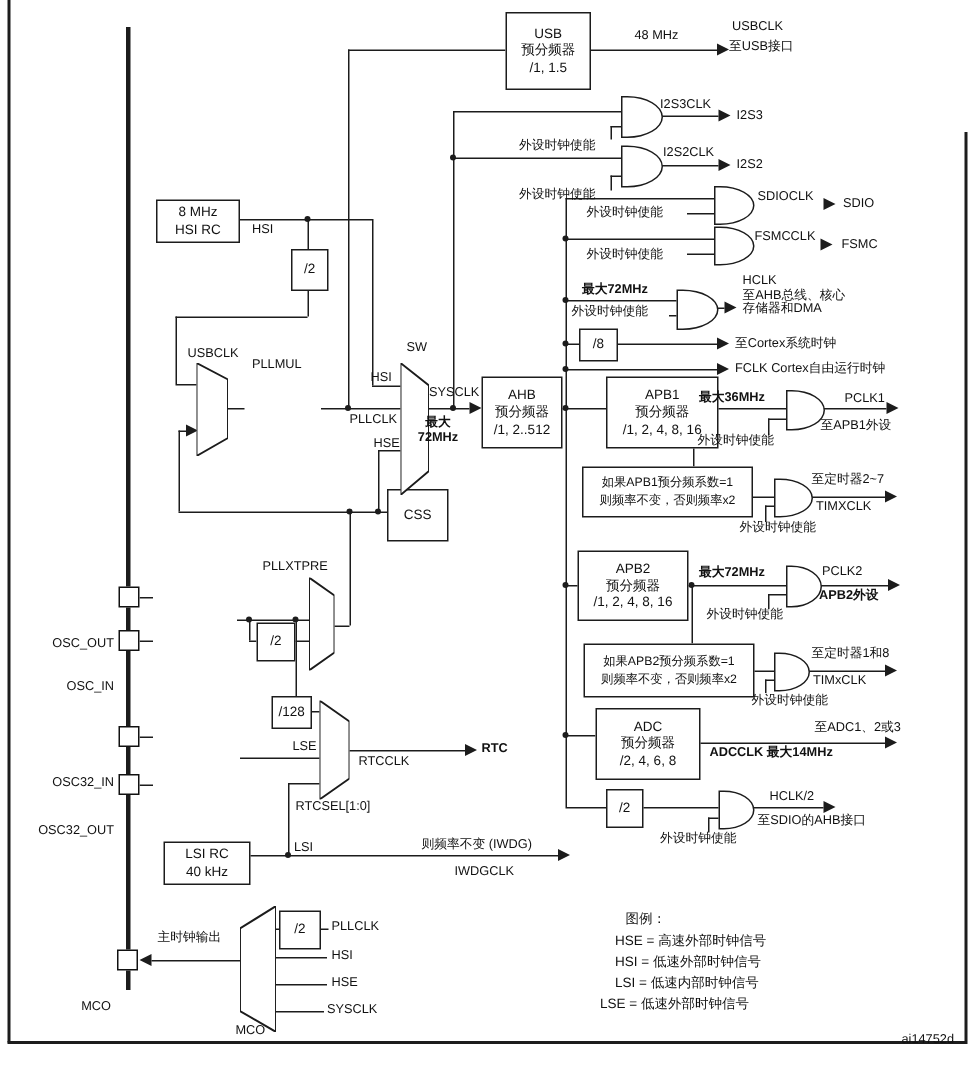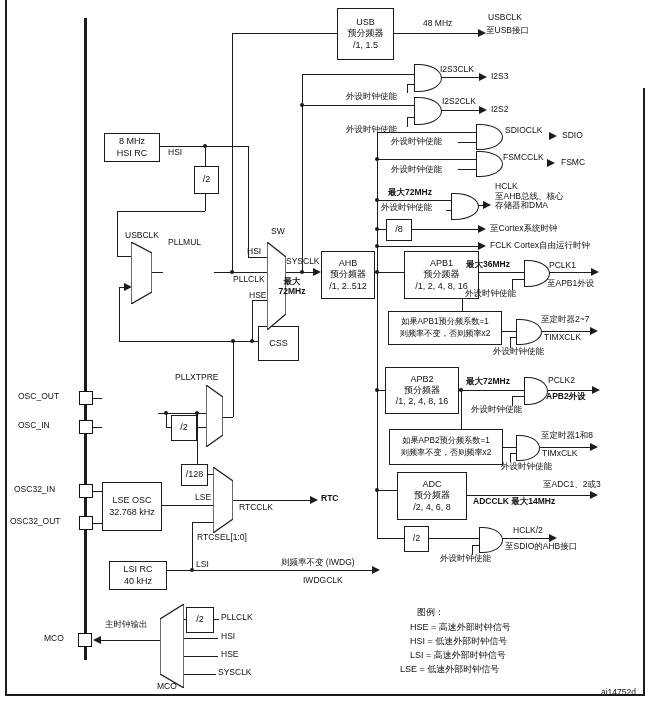--- a/index.html
+++ b/index.html
@@ -308,7 +308,7 @@
   <span class="lbl b wrap" style="left:275px;top:276px;width:34px">最大72MHz</span>
 
   <span class="lbl b" style="left:466px;top:260px">最大36MHz</span>
-  <span class="lbl" style="left:549px;top:261px">PCLK1</span>
+  <span class="lbl" style="left:563px;top:261px">PCLK1</span>
   <span class="lbl" style="left:547px;top:279px">至APB1外设</span>
   <span class="lbl" style="left:541px;top:315px">至定时器2~7</span>
   <span class="lbl" style="left:544px;top:333px">TIMXCLK</span>

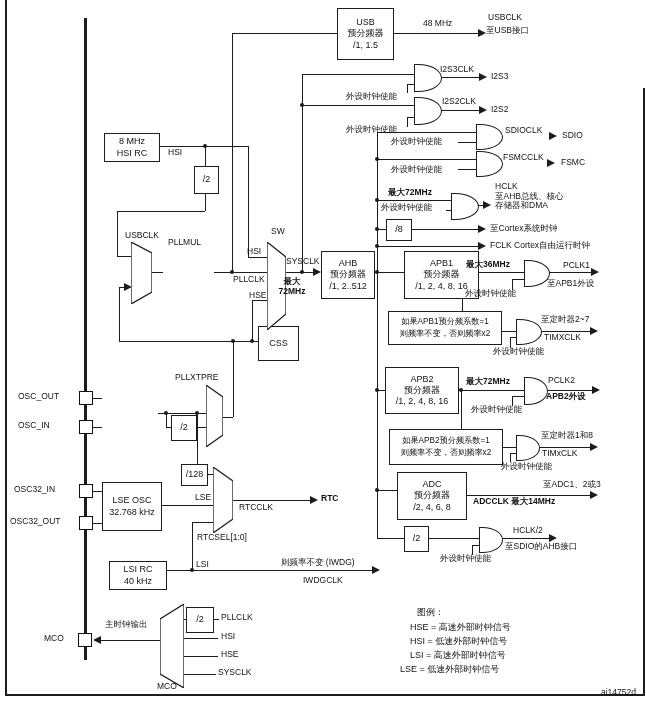--- a/index.html
+++ b/index.html
@@ -21,7 +21,7 @@
   .mux{position:absolute;z-index:2;}
   .lbl{position:absolute;font-size:8.5px;line-height:1.15;white-space:nowrap;z-index:3;}
   .b{font-weight:bold;}
-  .rl{text-align:left;}
+  .rl{text-align:right;margin-top:32px;}
   .wrap{white-space:normal;text-align:center;line-height:1.2;}
   .pin{position:absolute;width:12px;height:12px;border:1.6px solid #111;background:#fff;z-index:2;}
   .leg{font-size:9px;}

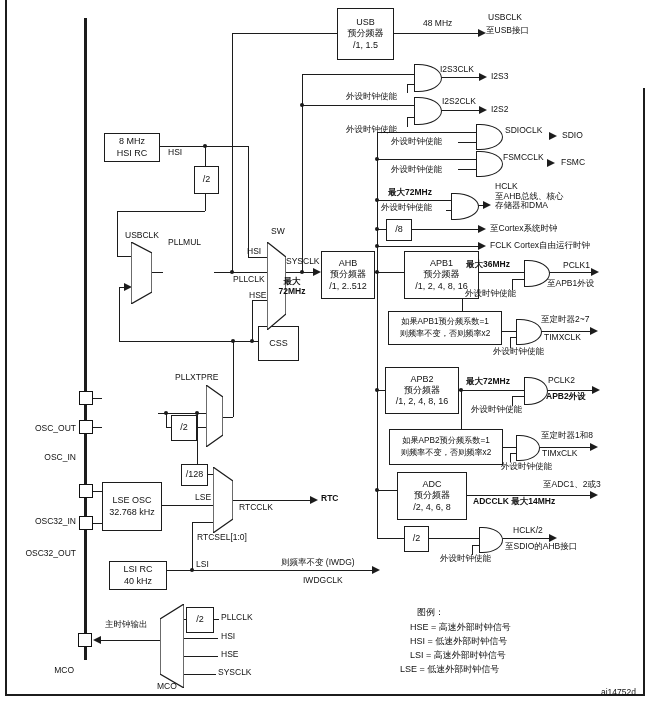--- a/index.html
+++ b/index.html
@@ -217,10 +217,6 @@
   <div class="box" style="left:181px;top:464px;width:25px;height:20px">
     <span>/128</span>
   </div>
-  <div class="box" style="left:102px;top:482px;width:58px;height:47px">
-    <span>LSE OSC</span>
-    <span>32.768 kHz</span>
-  </div>
   <div class="box" style="left:109px;top:561px;width:56px;height:27px">
     <span>LSI RC</span>
     <span>40 kHz</span>

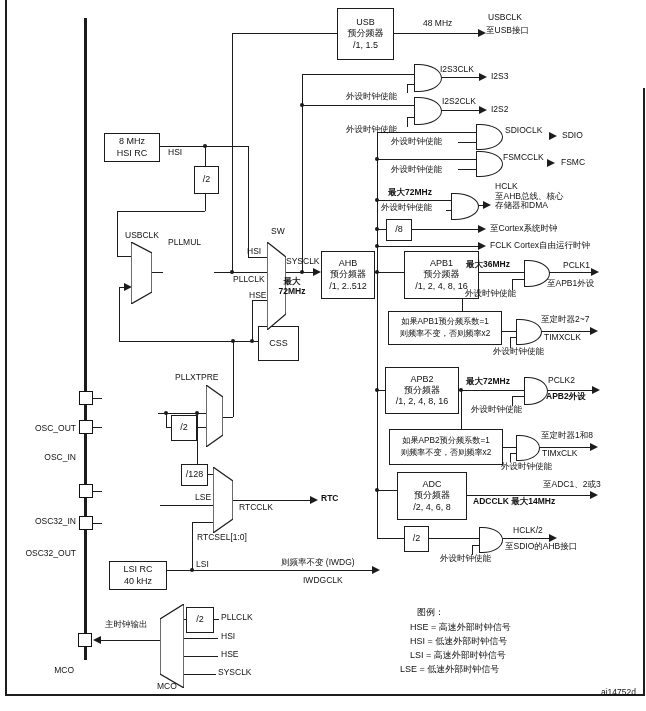--- a/index.html
+++ b/index.html
@@ -347,7 +347,7 @@
   <span class="lbl leg b" style="left:417px;top:607px;font-weight:normal">图例：</span>
   <span class="lbl leg" style="left:410px;top:622px">HSE = 高速外部时钟信号</span>
   <span class="lbl leg" style="left:410px;top:636px">HSI = 低速外部时钟信号</span>
-  <span class="lbl leg" style="left:410px;top:650px">LSI = 高速外部时钟信号</span>
+  <span class="lbl leg" style="left:410px;top:650px">LSI = 低速内部时钟信号</span>
   <span class="lbl leg" style="left:400px;top:664px">LSE = 低速外部时钟信号</span>
 
   <span class="lbl" style="left:601px;top:688px">ai14752d</span>

